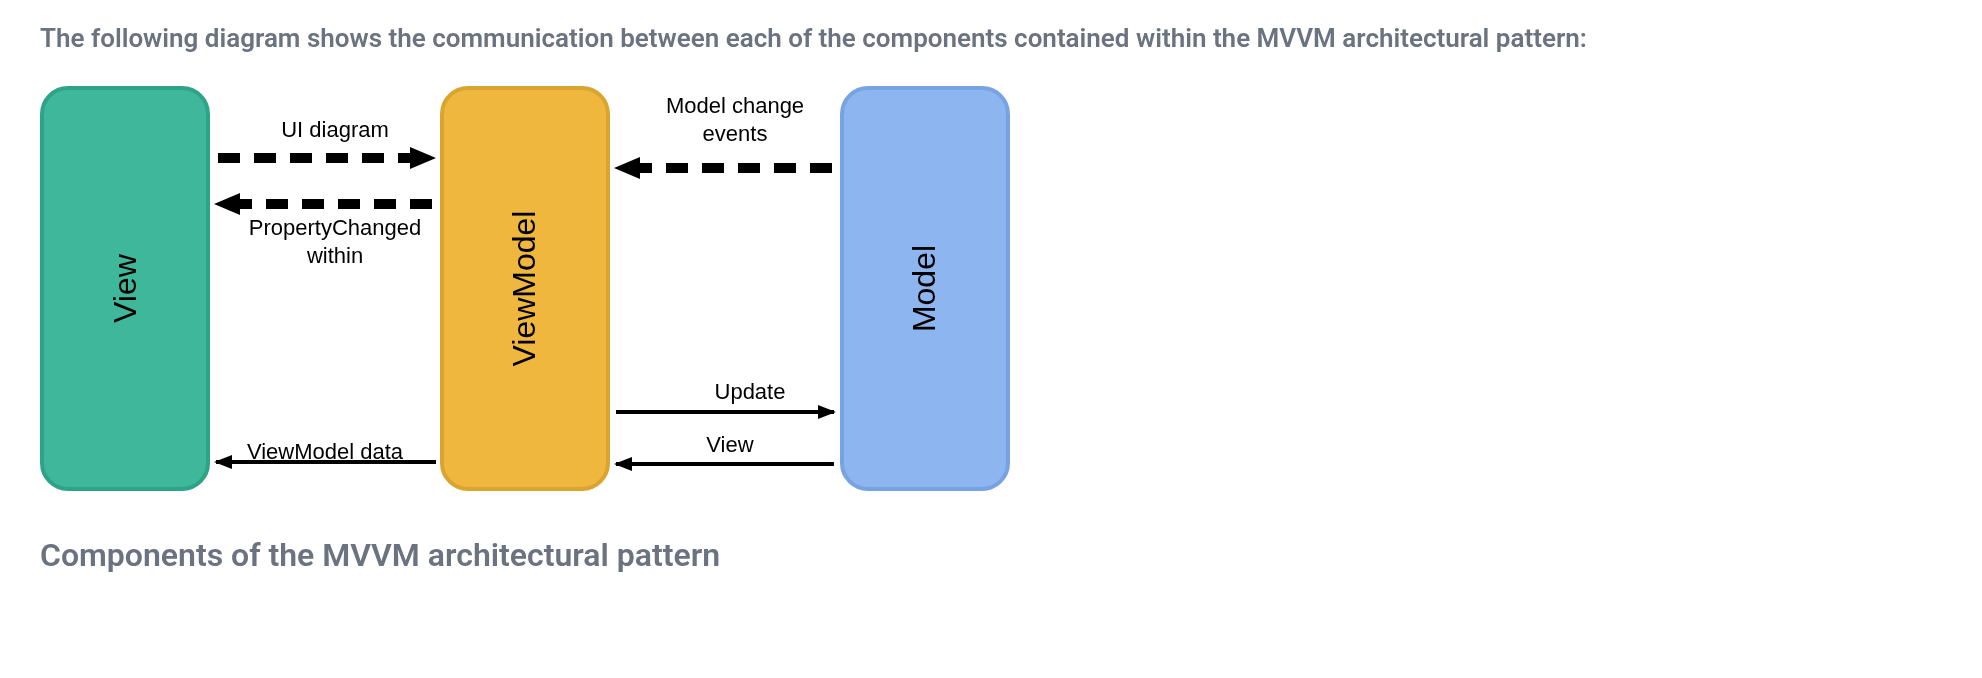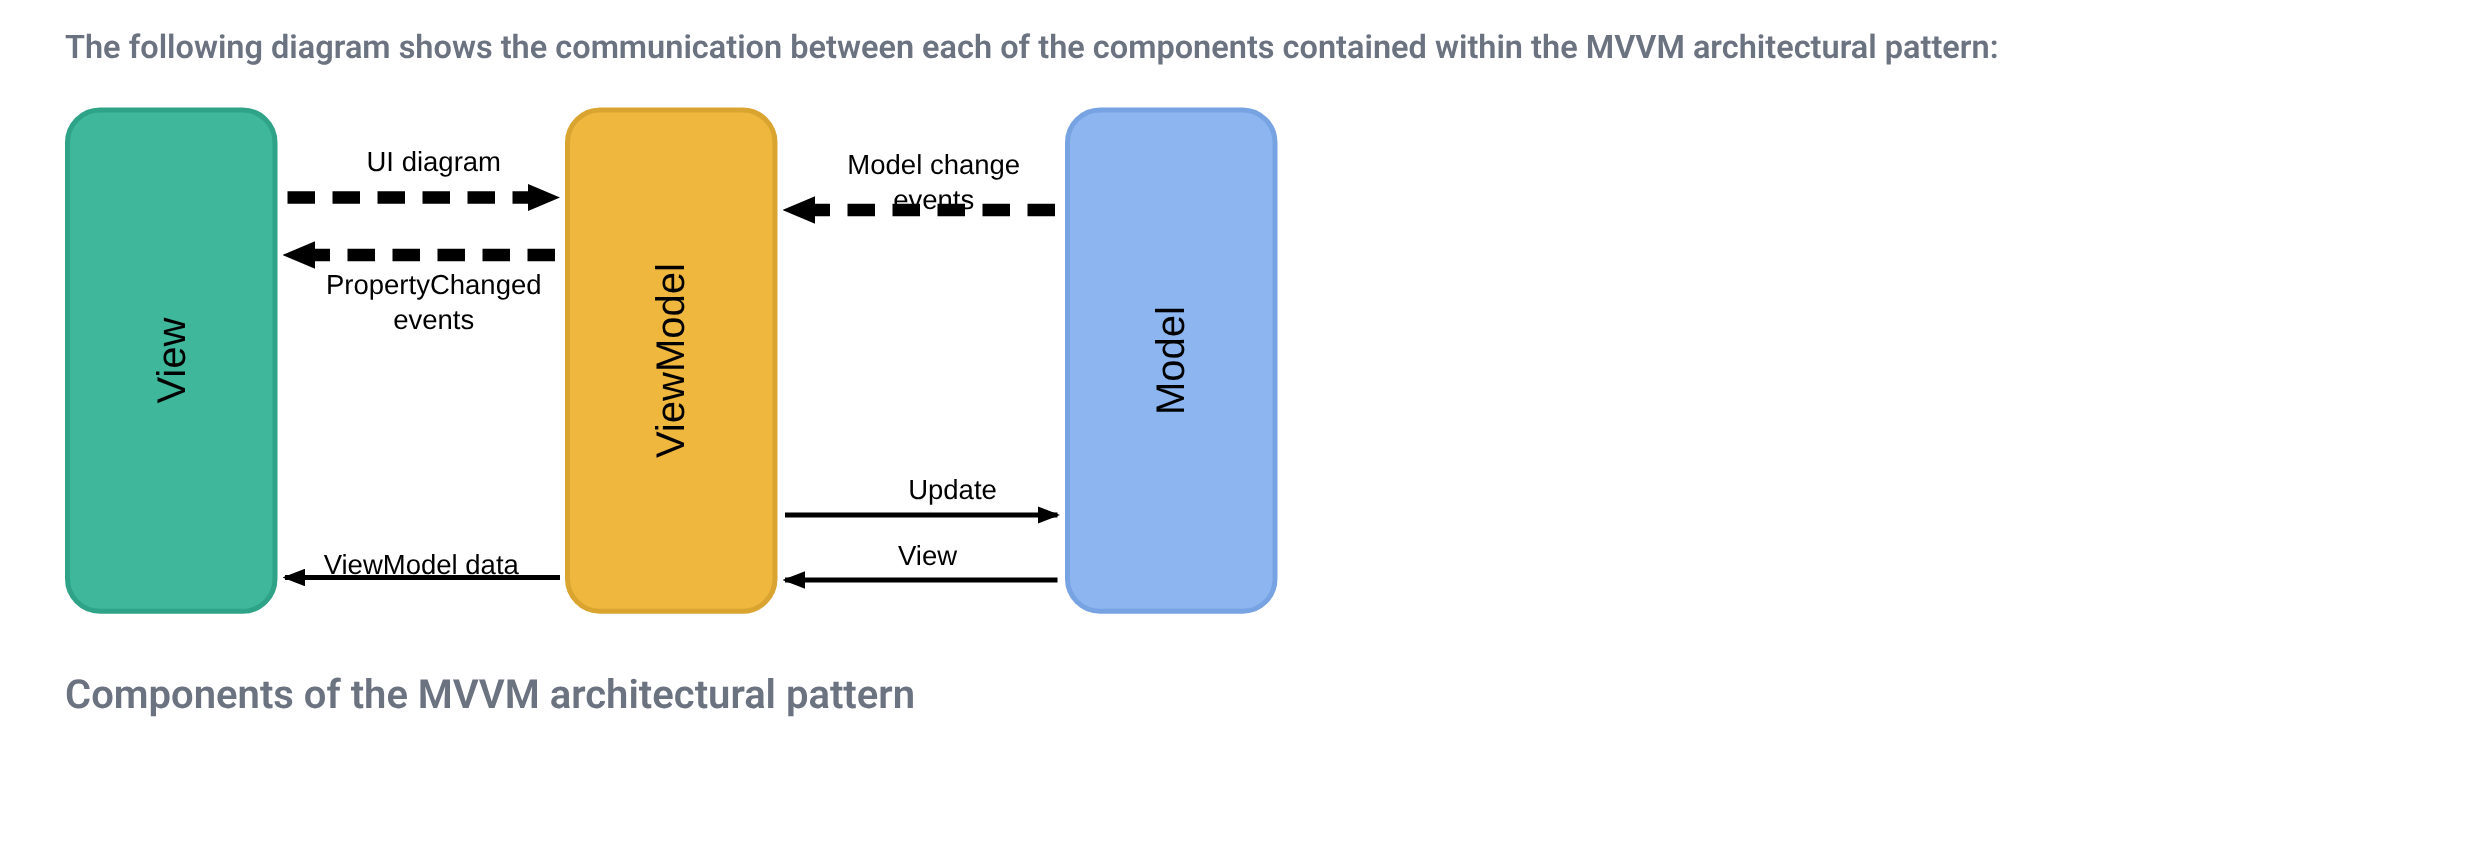--- a/index.html
+++ b/index.html
@@ -13,7 +13,7 @@
     height: 678px;
     position: relative;
     box-sizing: border-box;
-    padding: 20px 52px;
+    padding: 20px 40px;
   }
   .intro {
     color: #6b7280;

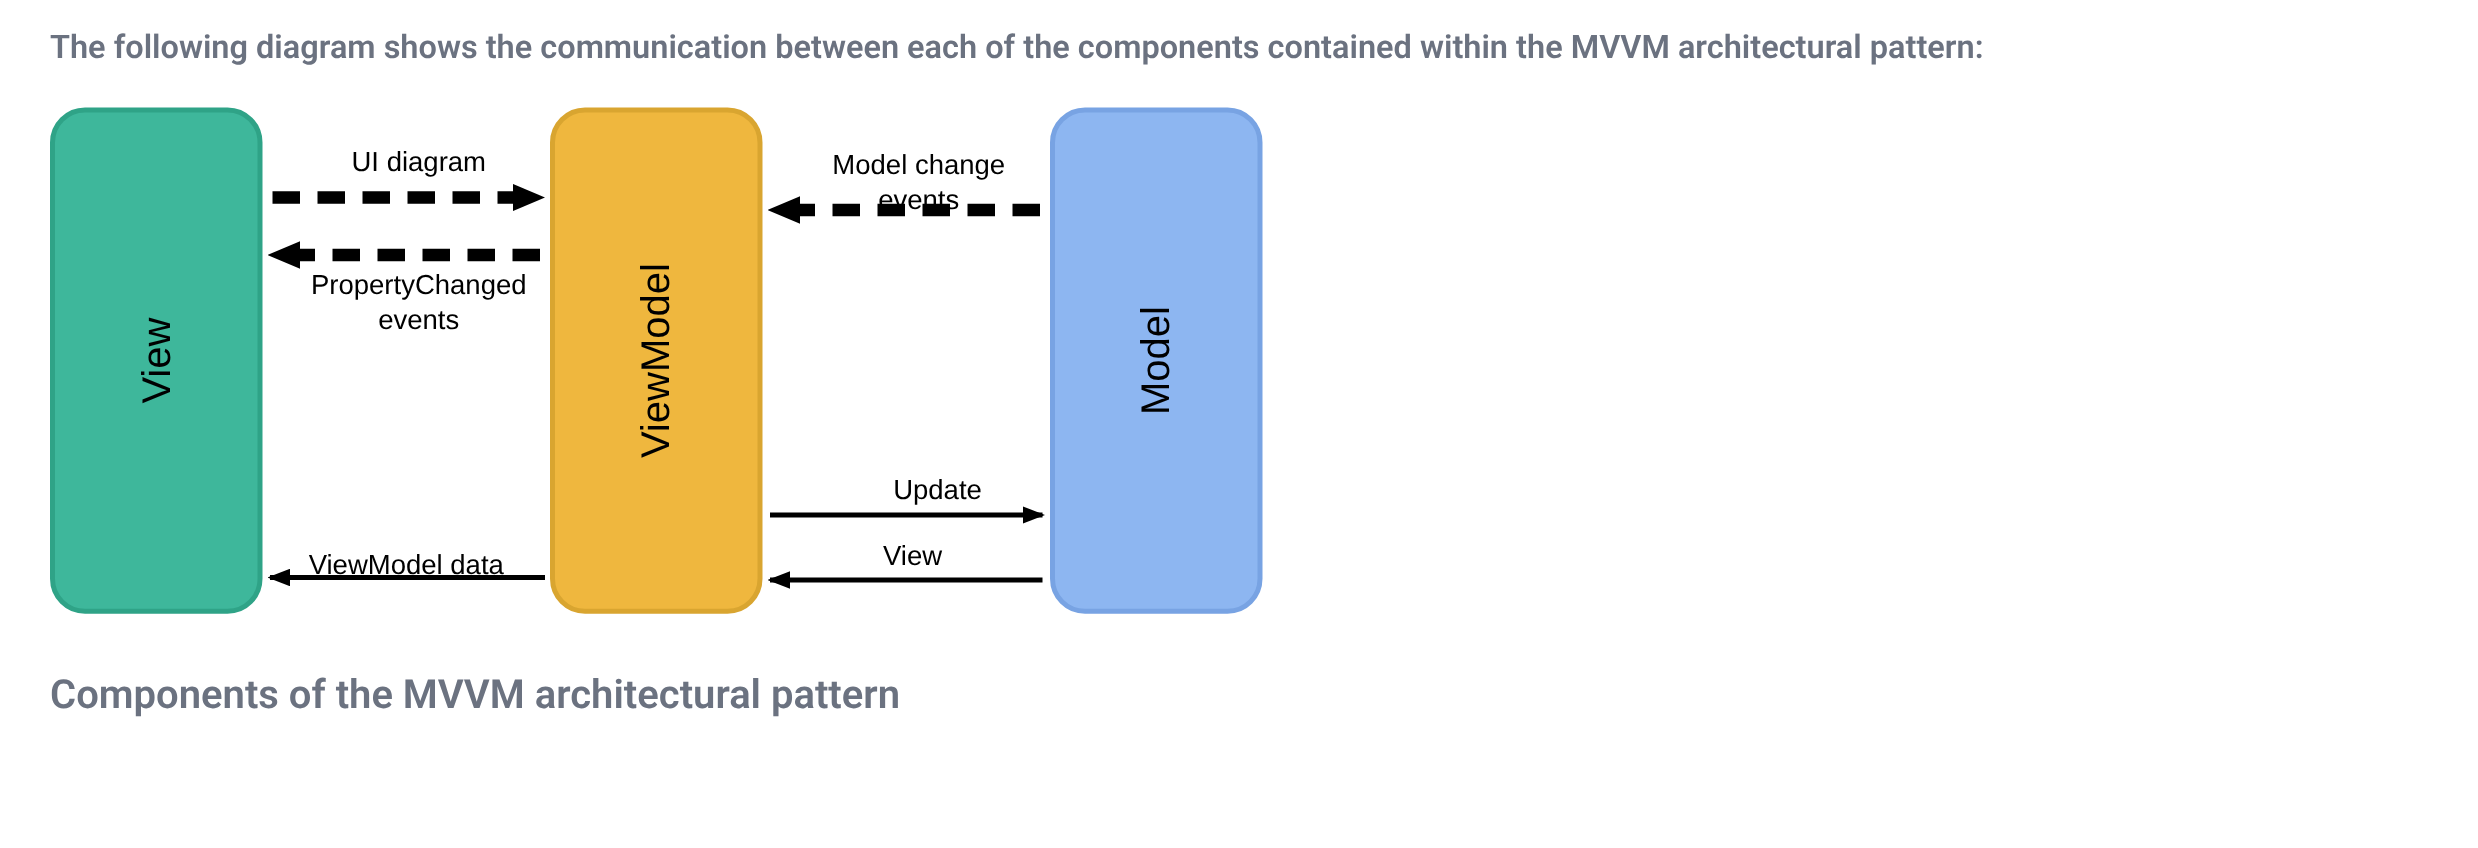--- a/index.html
+++ b/index.html
@@ -115,7 +115,7 @@
 events</span>
     <span class="arrow-label" style="left:190px; top:352px; width:190px;">ViewModel data</span>
 
-    <span class="arrow-label" style="left:600px; top:32px; width:190px; white-space:pre-line;">Model change
+    <span class="arrow-label" style="left:600px; top:6px; width:190px; white-space:pre-line;">Model change
 events</span>
     <span class="arrow-label" style="left:630px; top:292px; width:160px;">Update</span>
     <span class="arrow-label" style="left:610px; top:345px; width:160px;">View</span>

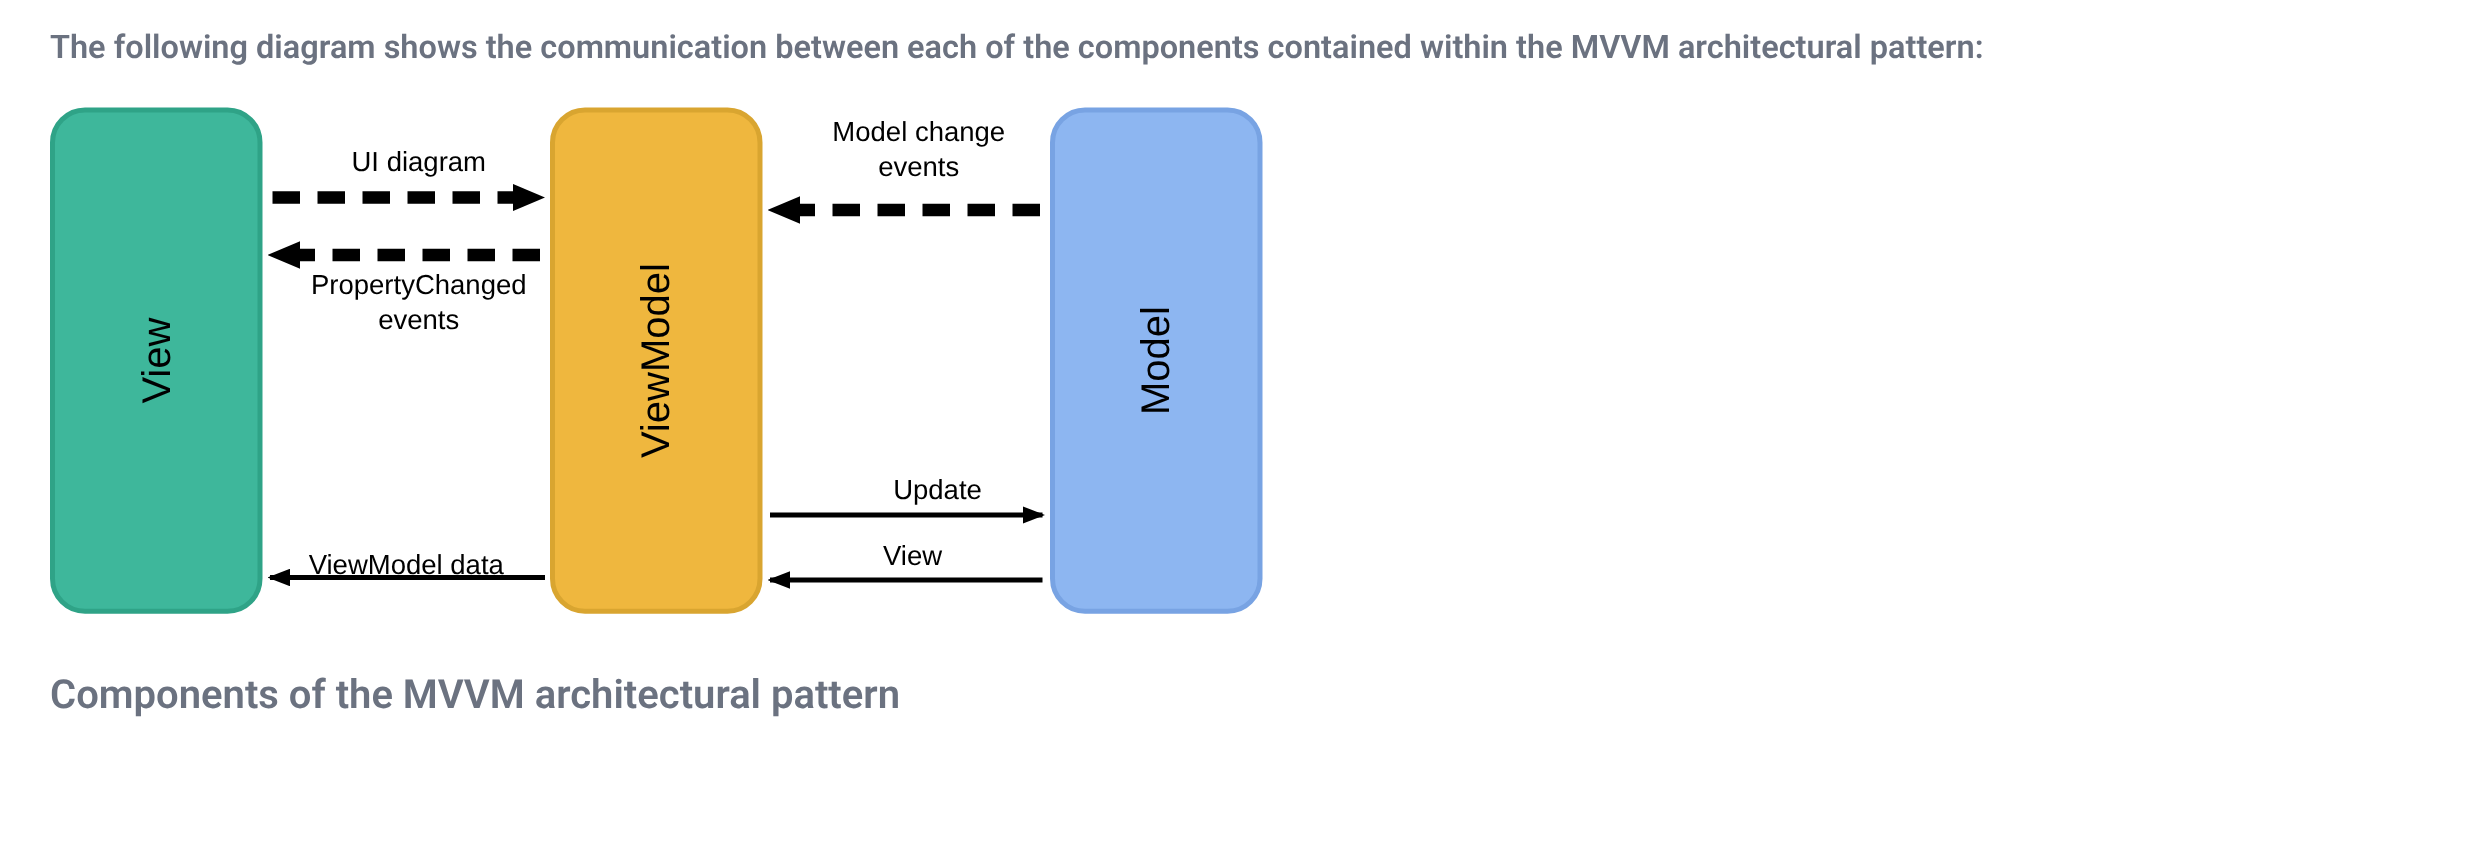--- a/index.html
+++ b/index.html
@@ -112,7 +112,7 @@
 
     <span class="arrow-label" style="left:215px; top:30px; width:160px;">UI diagram</span>
     <span class="arrow-label" style="left:200px; top:128px; width:190px; white-space:pre-line;">PropertyChanged
-events</span>
+within</span>
     <span class="arrow-label" style="left:190px; top:352px; width:190px;">ViewModel data</span>
 
     <span class="arrow-label" style="left:600px; top:6px; width:190px; white-space:pre-line;">Model change

